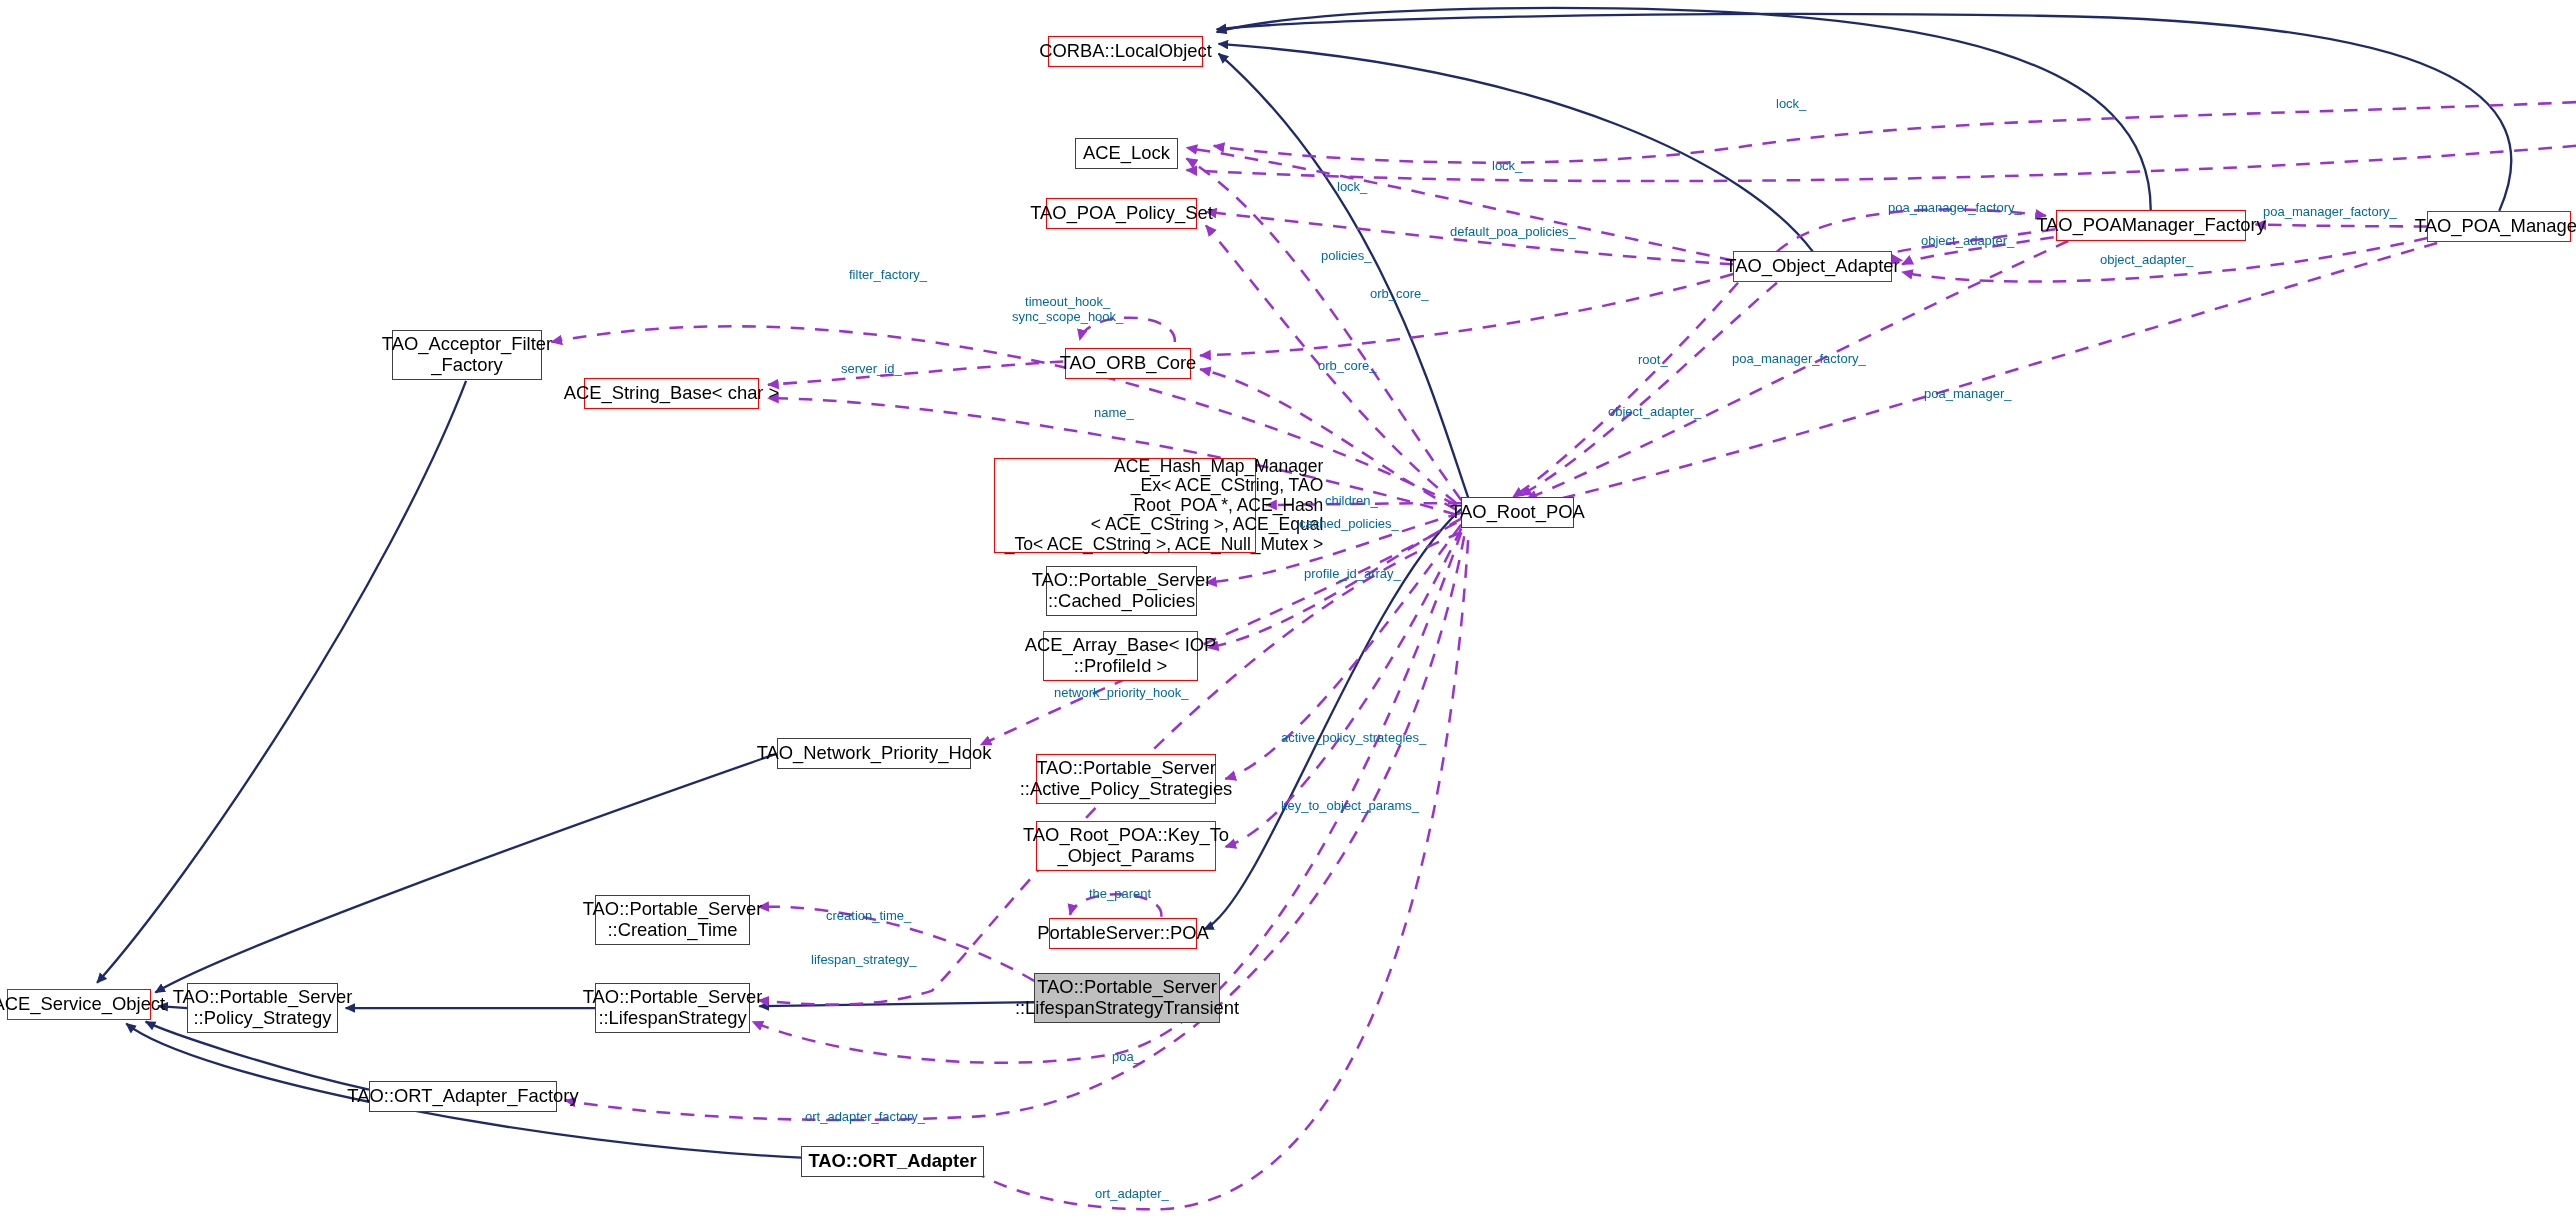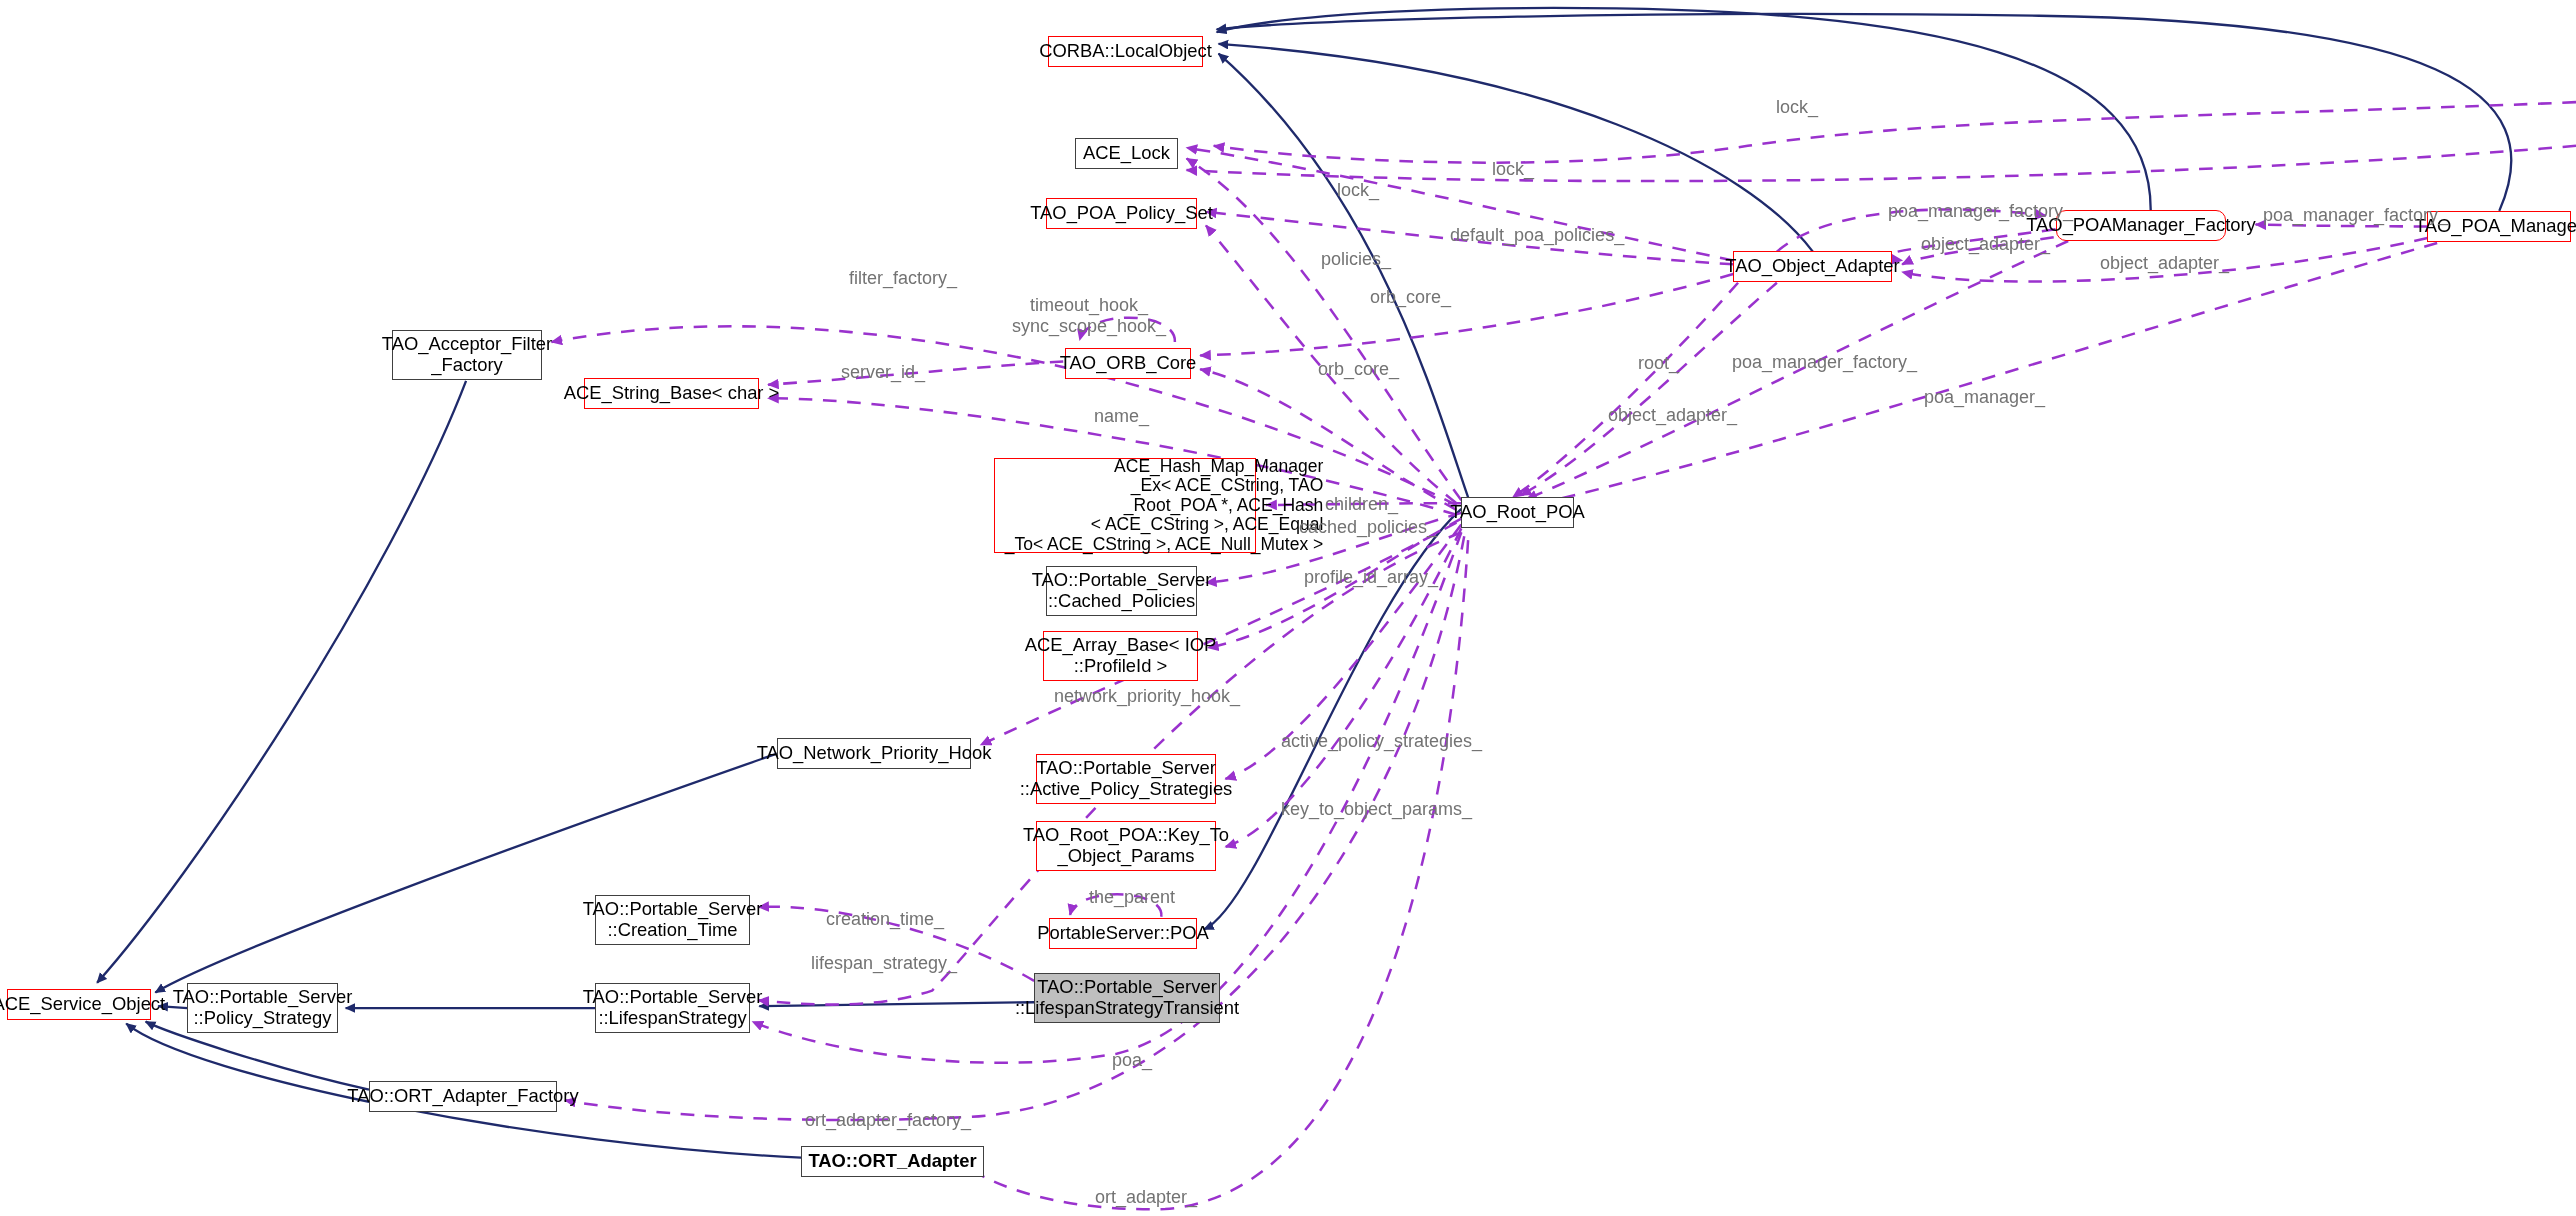--- a/index.html
+++ b/index.html
@@ -13,7 +13,7 @@
   .node.red{border:1.9px solid #ff0000;}
   .node.dark{border:1.9px solid #404040;}
   .node.hl{border:1.9px solid #404040;background:#bfbfbf;}
-  .elabel{position:absolute;font-size:18px;color:#737373;white-space:pre;
+  .elabel{position:absolute;font-size:13px;color:#0369a1;white-space:pre;
           z-index:6;line-height:1.15;}
 </style>
 </head>

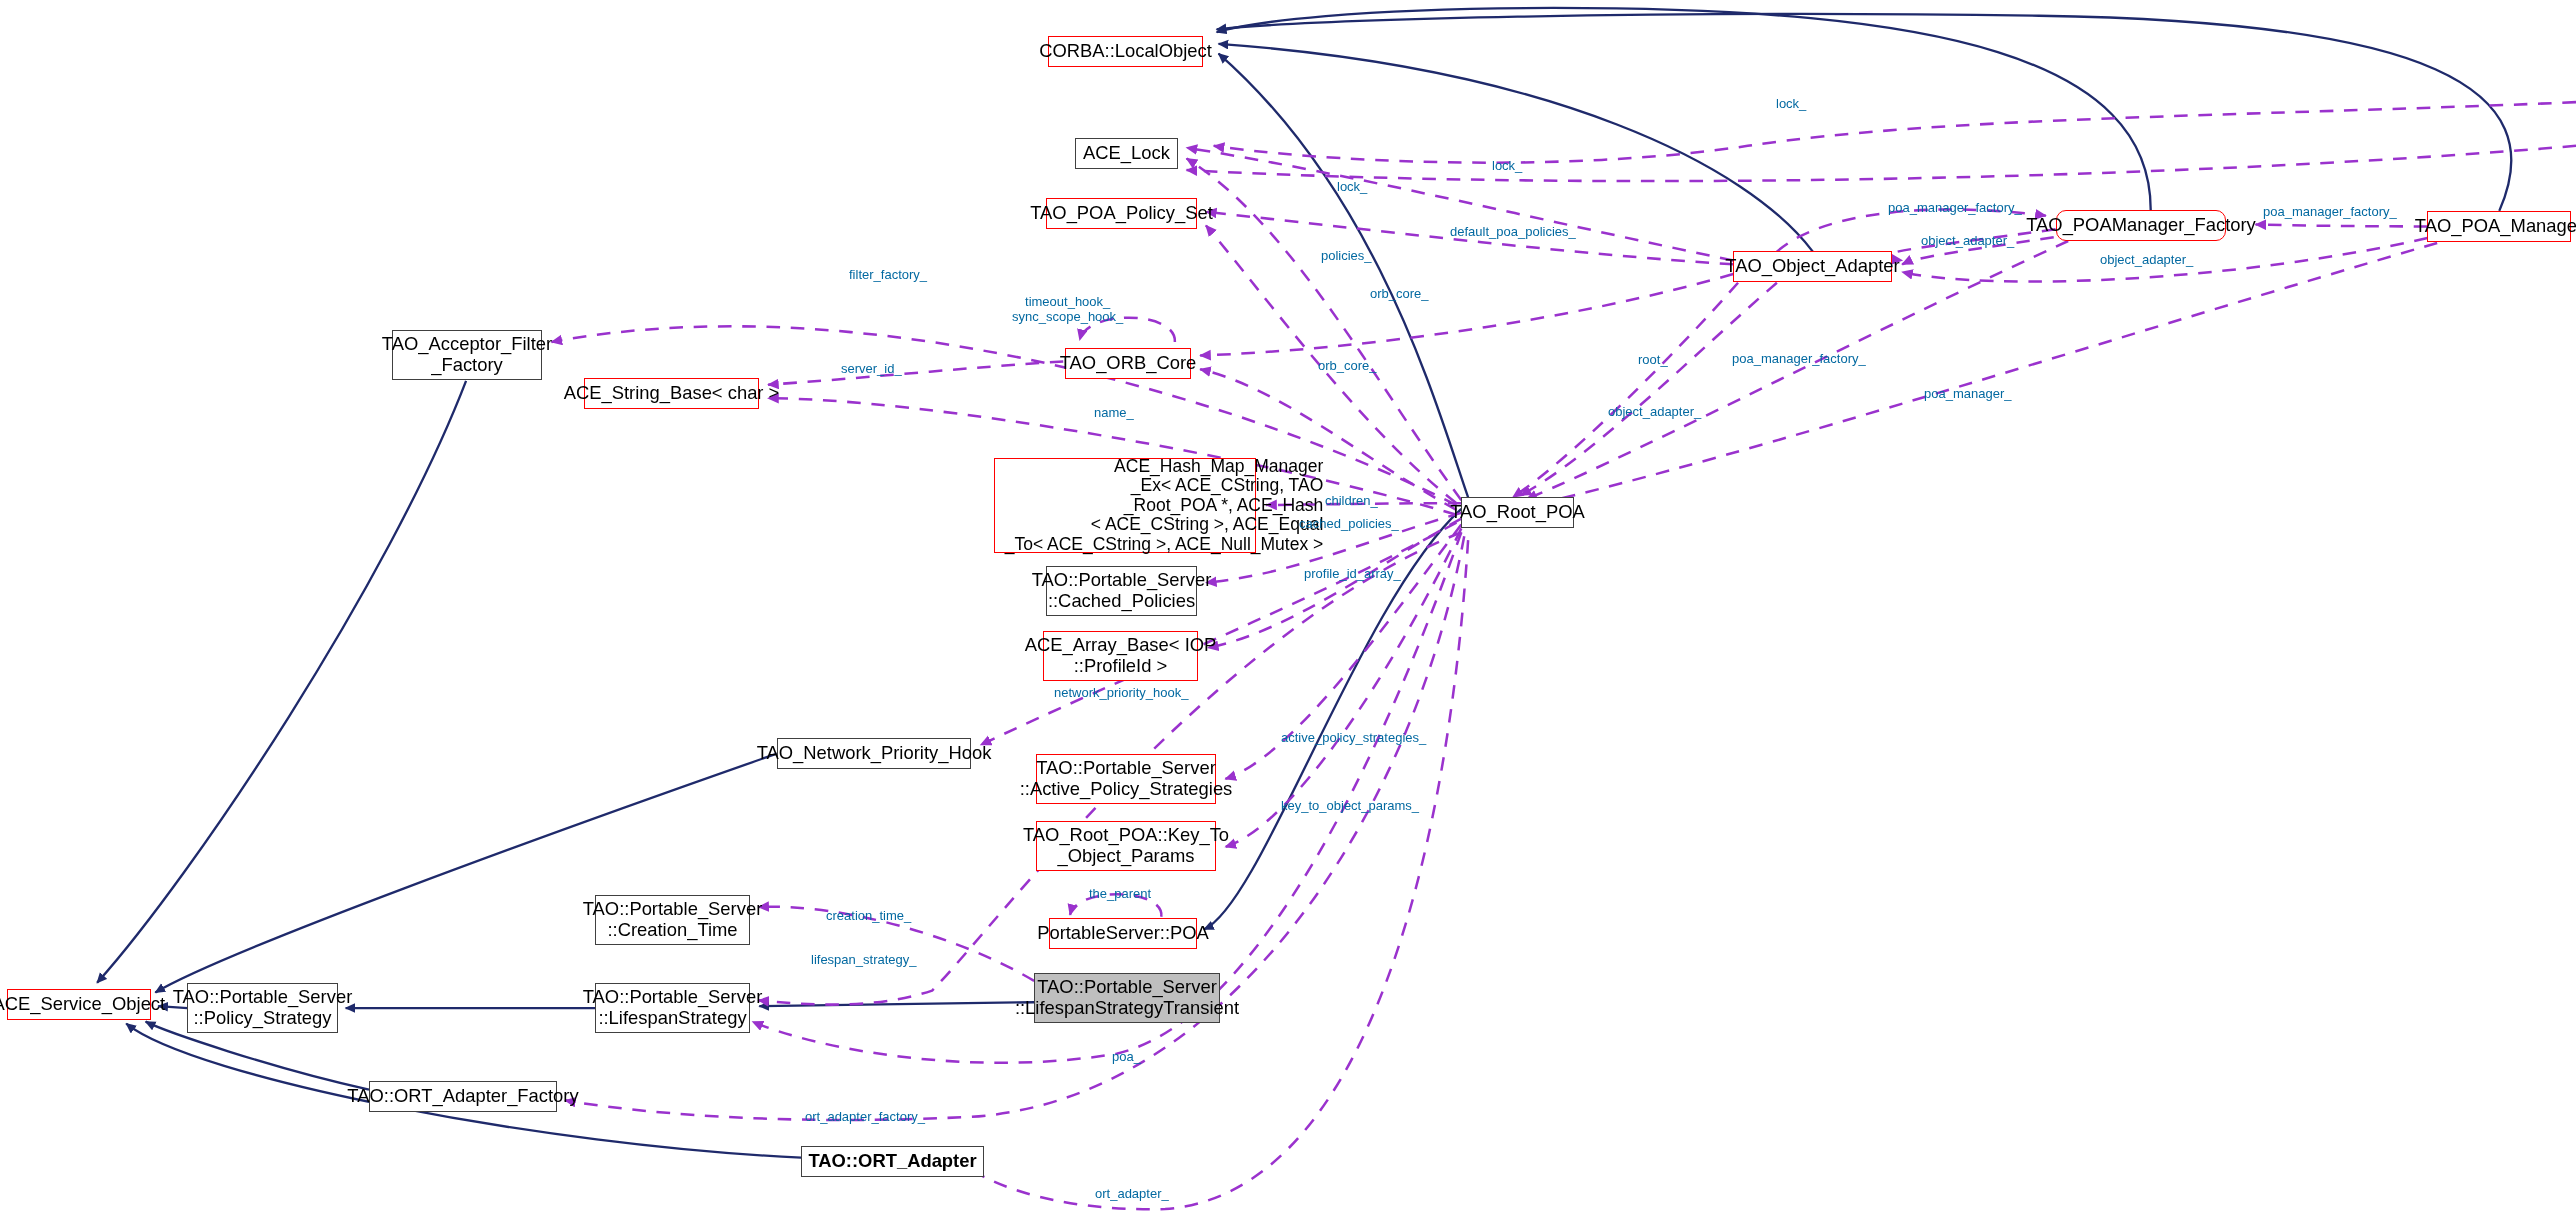--- a/index.html
+++ b/index.html
@@ -162,7 +162,7 @@
   <div class="node dark" style="left:801px;top:1146px;width:183px;height:31px;font-weight:bold;">TAO::ORT_Adapter</div>
   <div class="node dark" style="left:1461px;top:497px;width:113px;height:31px;">TAO_Root_POA</div>
   <div class="node red" style="left:1733px;top:251px;width:159px;height:31px;">TAO_Object_Adapter</div>
-  <div class="node red" style="left:2056px;top:210px;width:170px;height:31px;border-radius:10px;">TAO_POAManager_Factory</div>
+  <div class="node red" style="left:2056px;top:210px;width:190px;height:31px;">TAO_POAManager_Factory</div>
   <div class="node red" style="left:2427px;top:211px;width:144px;height:31px;">TAO_POA_Manager</div>
 
   <div class="elabel" style="left:1776px;top:97px;">lock_</div>

